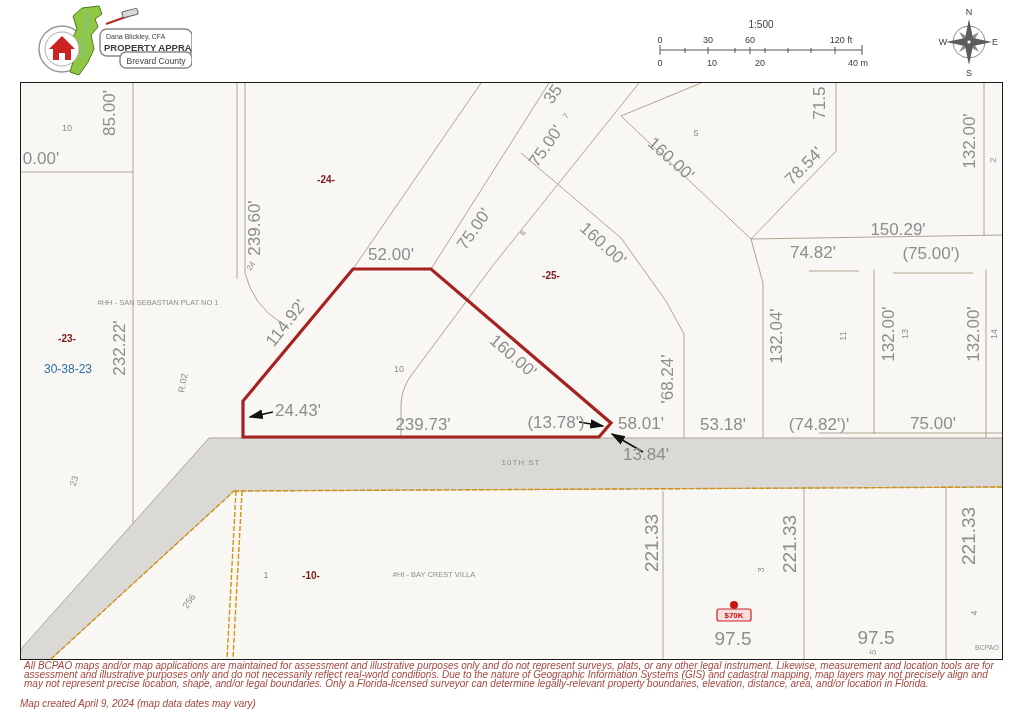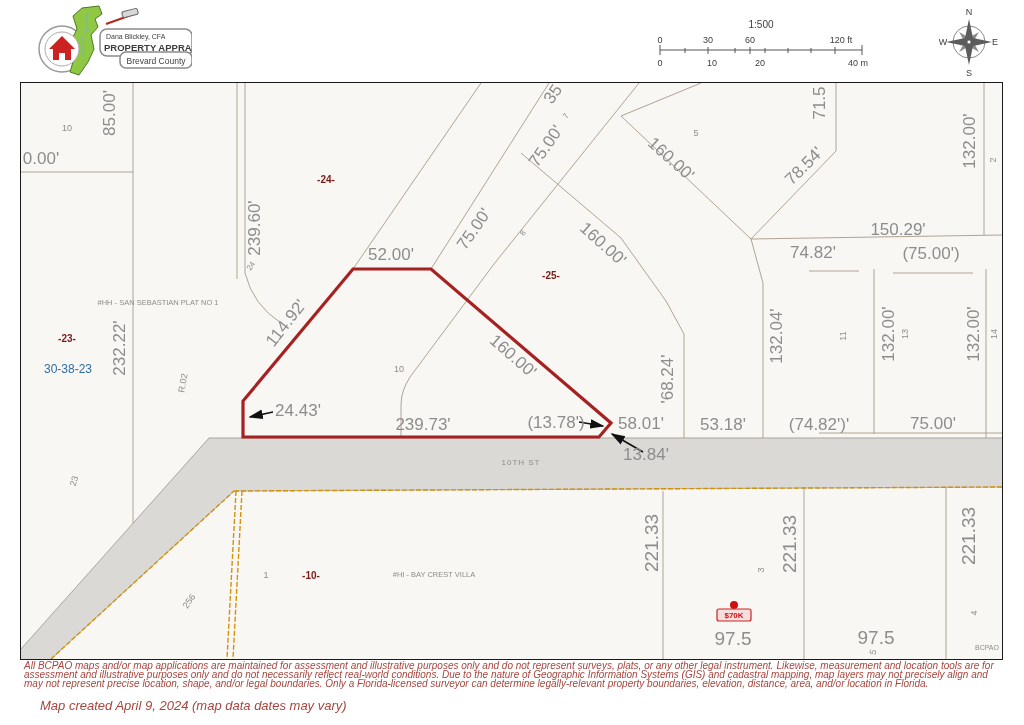--- a/index.html
+++ b/index.html
@@ -18,7 +18,7 @@
   
   .disclaimer{position:absolute;left:24px;top:661px;width:982px;font-size:10px;line-height:9px;
               font-style:italic;color:#a6463e;}
-  .created{position:absolute;left:20px;top:698px;font-size:13px;font-style:italic;color:#a6463e;margin-left:20px;}
+  .created{position:absolute;left:20px;top:698px;font-size:10px;font-style:italic;color:#a6463e;}
 </style>
 </head>
 <body>

